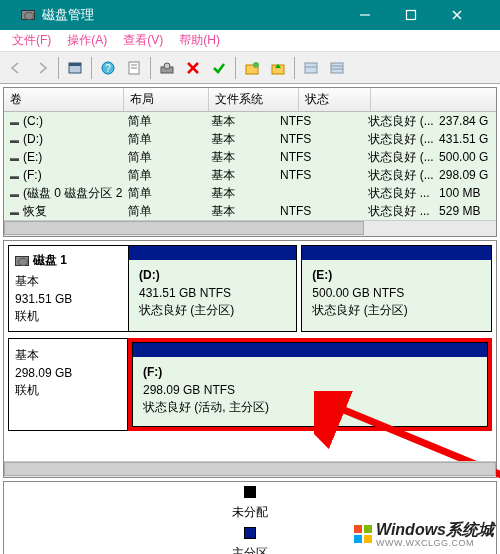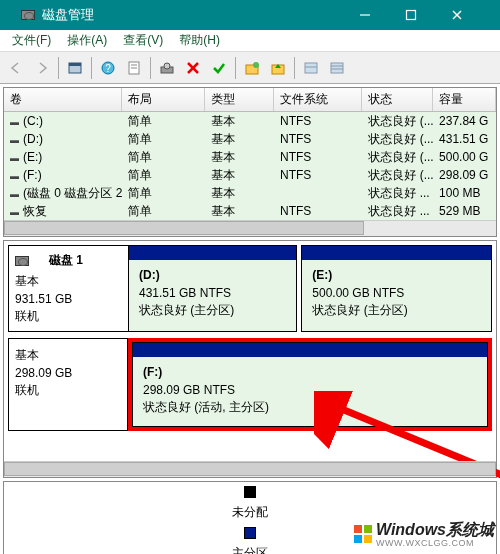--- a/index.html
+++ b/index.html
@@ -12,7 +12,7 @@
 .winbtn { width: 46px; height: 30px; display: flex; align-items: center; justify-content: center; }
 .winbtn svg { stroke: #fff; fill: none; }
 
-.menubar { background: #fff; border-bottom: 1px solid #ddd; height: 22px; display: flex; align-items: center; padding: 0 4px; font-size: 12px; color: #14532d; }
+.menubar { background: #fff; border-bottom: 1px solid #ddd; height: 22px; display: flex; align-items: center; padding: 0 4px; font-size: 12px; color: #ec4899; }
 .menubar span { padding: 2px 8px; }
 
 .toolbar { background: #f0f0f0; border-bottom: 1px solid #aaa; height: 32px; display: flex; align-items: center; padding: 0 4px; gap: 2px; }

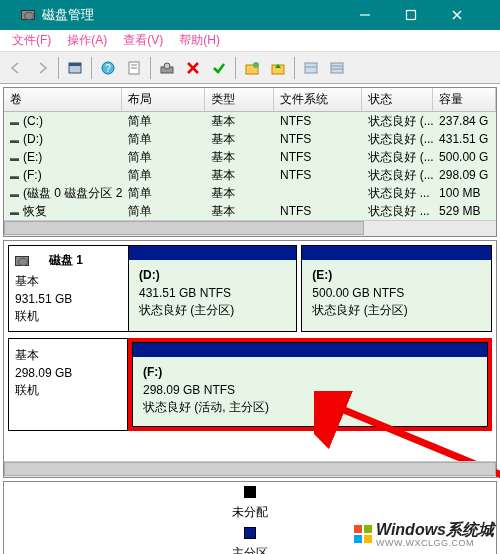--- a/index.html
+++ b/index.html
@@ -174,7 +174,6 @@
   <div class="listhead">
     <div class="col c0">卷</div>
     <div class="col c1">布局</div>
-    <div class="col c2">类型</div>
     <div class="col c3">文件系统</div>
     <div class="col c4">状态</div>
     <div class="col c5">容量</div>

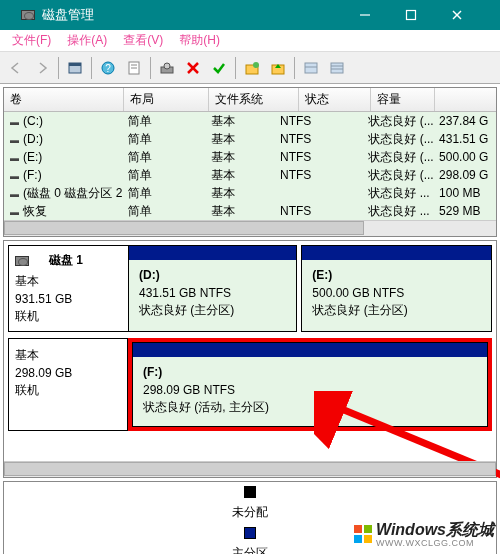--- a/index.html
+++ b/index.html
@@ -176,7 +176,6 @@
     <div class="col c1">布局</div>
     <div class="col c3">文件系统</div>
     <div class="col c4">状态</div>
-    <div class="col c5">容量</div>
   </div>
   <div class="listbody" id="listbody">
       <div class="row">

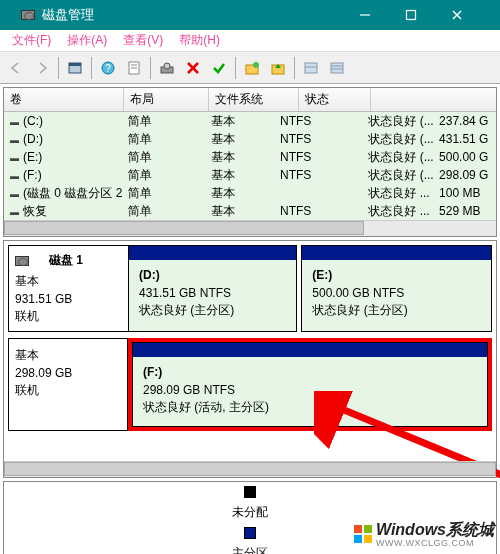--- a/index.html
+++ b/index.html
@@ -33,7 +33,7 @@
 .grapharea { border:1px solid #888; margin:3px; padding:4px; position:relative; height:238px; }
 .diskrow { display:flex; margin-bottom:6px; }
 .dinfo { width:120px; border:1px solid #000; border-right:none; padding:6px; background:#fff; }
-.dinfo .dlabel { display:flex; align-items:center; gap:20px; font-weight:bold; margin-bottom:4px; }
+.dinfo .dlabel { display:flex; align-items:center; gap:4px; font-weight:bold; margin-bottom:4px; }
 .dinfo .dline { font-size:12px; margin-top:2px; }
 .dparts { flex:1; display:flex; gap:4px; }
 .partbox { border:1px solid #000; background:#e6f5e6; display:flex; flex-direction:column; }

